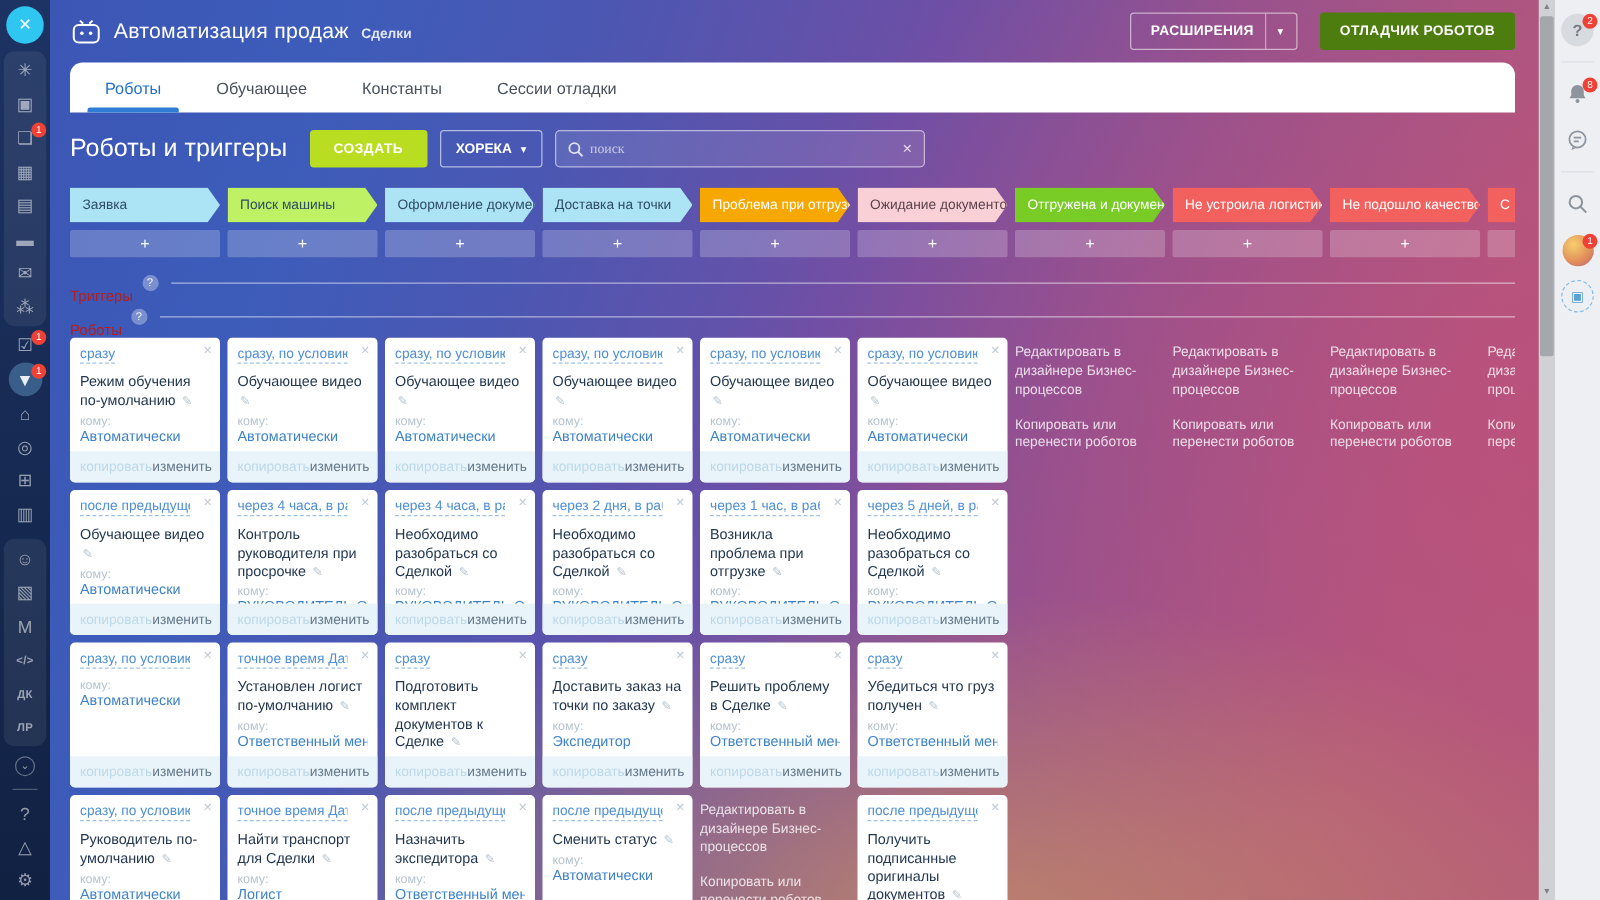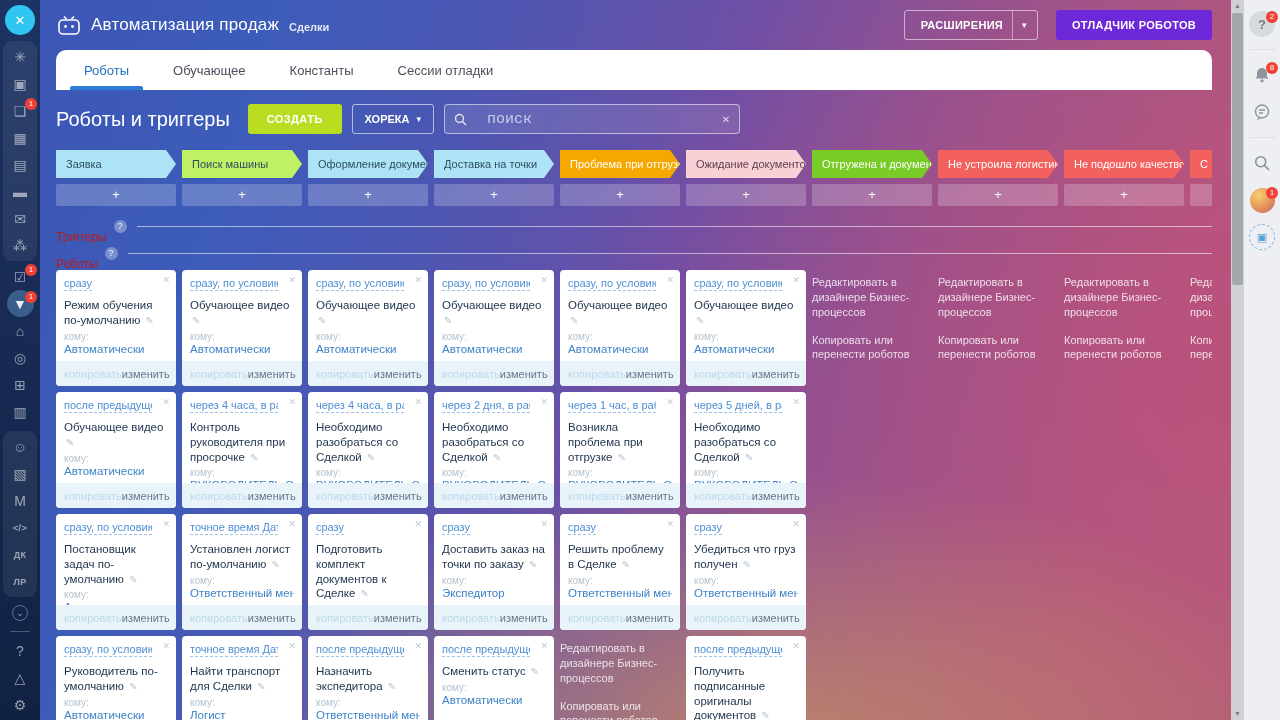--- a/index.html
+++ b/index.html
@@ -70,7 +70,7 @@
     padding:0 10px 0 16px; cursor:pointer; margin-right:18px; letter-spacing:.3px; }
   .btn-ext .vline { width:1px; height:28px; background:rgba(255,255,255,.45); margin:0 9px; }
   .btn-ext .caret { font-size:9px; }
-  .btn-debug { height:30px; background:#6d28d9; border-radius:3px; color:#fff;
+  .btn-debug { height:30px; background:#4d7c0f; border-radius:3px; color:#fff;
     font-size:11px; font-weight:bold; display:flex; align-items:center; padding:0 16px;
     cursor:pointer; letter-spacing:.3px; }
 

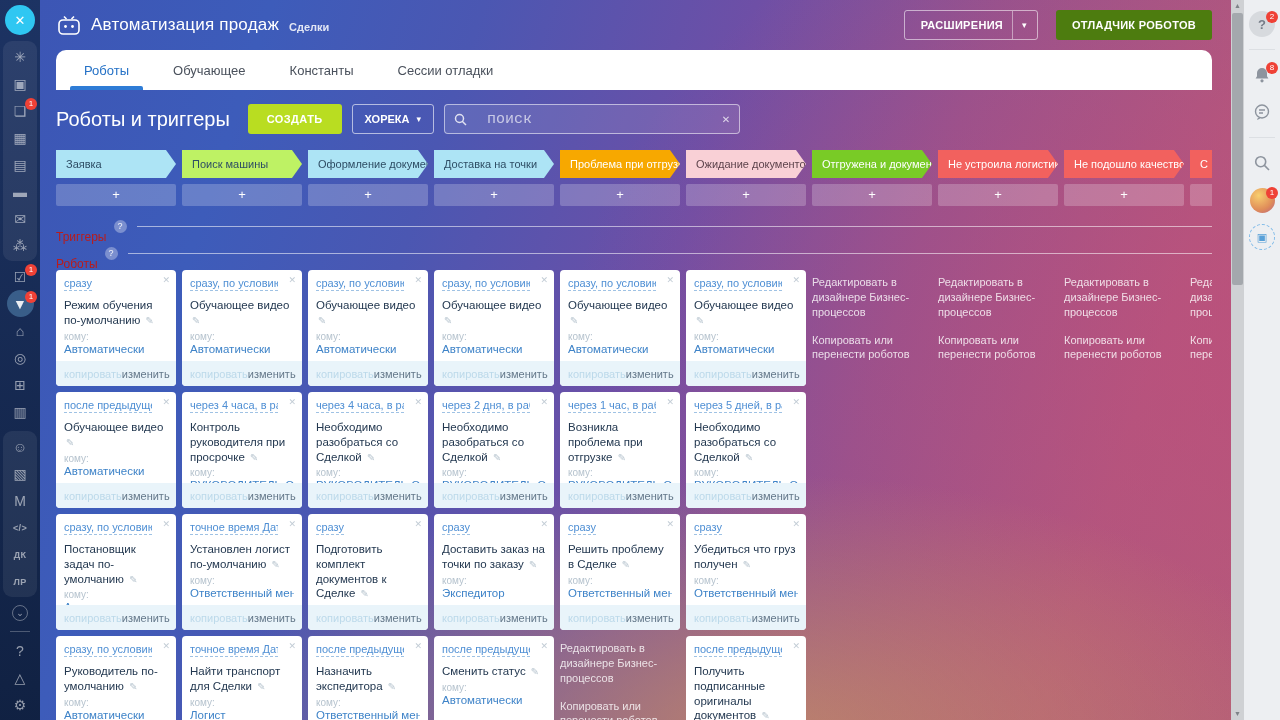--- a/index.html
+++ b/index.html
@@ -96,7 +96,7 @@
     padding:0 9px; }
   .searchbox svg { flex:none; color:rgba(255,255,255,.8); }
   .searchbox input { flex:1; background:transparent; border:none; outline:none;
-    color:#fff; font-size:15px; margin:0 20px; font-family:Liberation Mono, monospace; }
+    color:#fff; font-size:11px; margin:0 5px; font-family:Liberation Serif, serif; }
   .searchbox input::placeholder { color:rgba(255,255,255,.65); }
   .search-clear { color:rgba(255,255,255,.75); font-size:10px; cursor:pointer; }
 

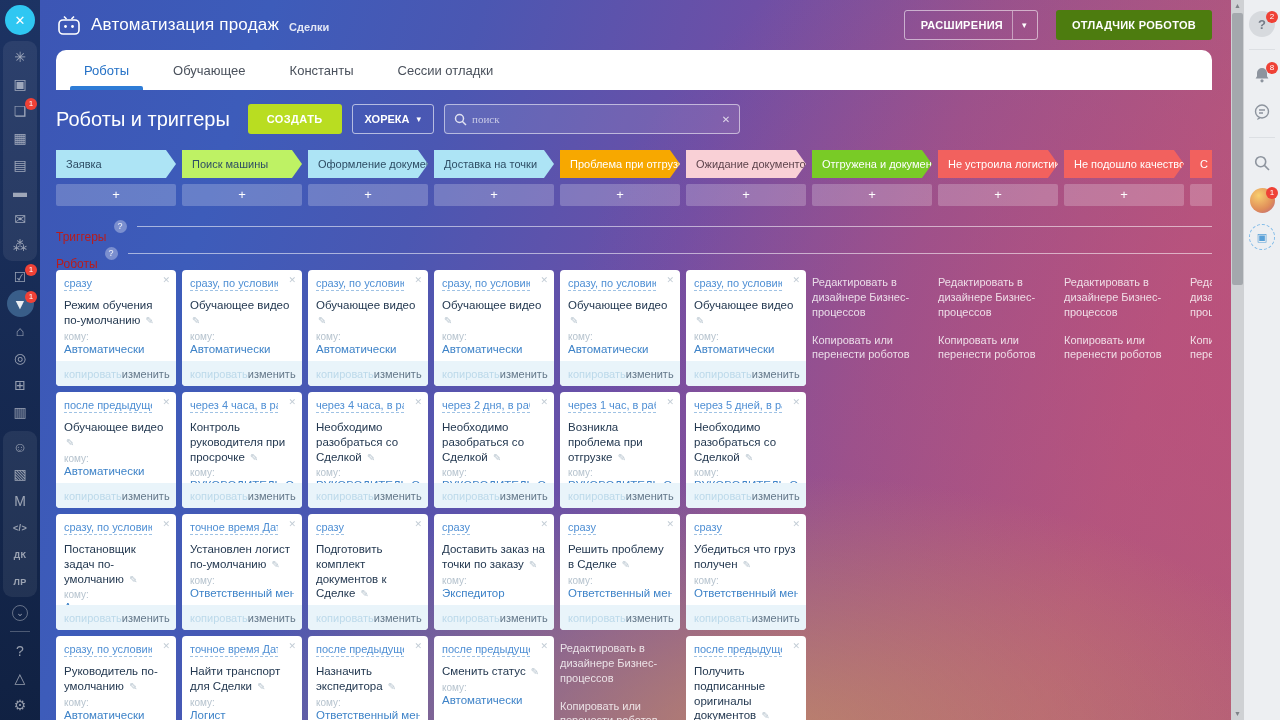--- a/index.html
+++ b/index.html
@@ -348,10 +348,6 @@
     <div class="card-body">
       <span class="when">сразу, по условию</span>
       <span class="card-x">✕</span>
-      <div class="card-title">
-        <span>Постановщик задач по-умолчанию</span>
-        <span class="pencil">✎</span>
-      </div>
       <div class="to-label">кому:</div>
       <div class="to-value">Автоматически</div>
     </div>

